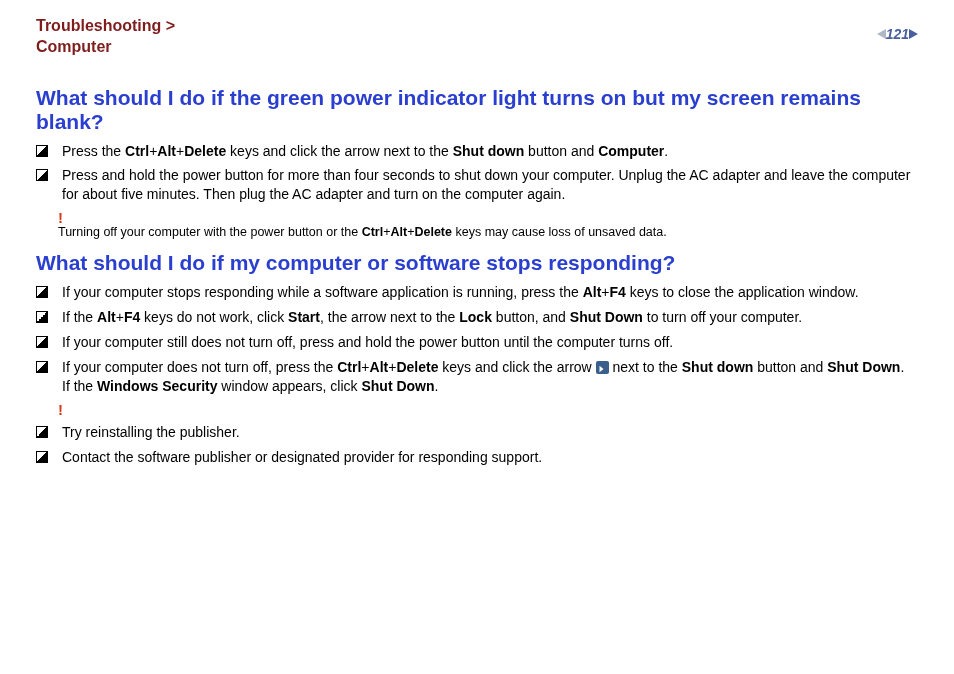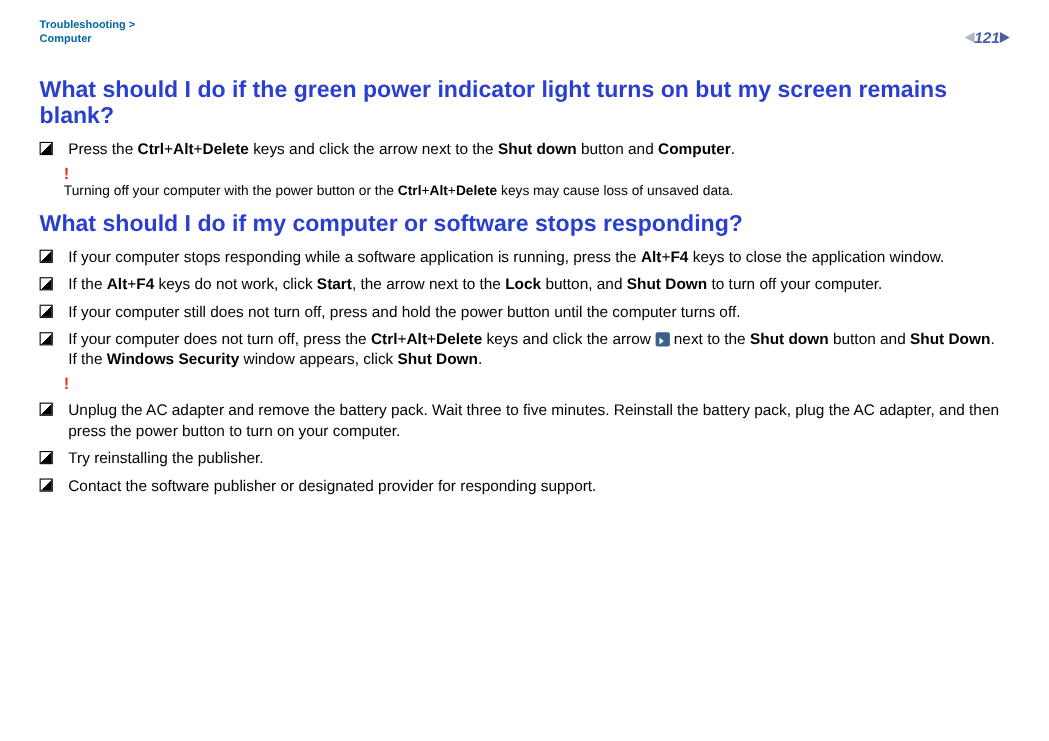--- a/index.html
+++ b/index.html
@@ -22,9 +22,9 @@
     margin-bottom: 28px;
   }
   .breadcrumb {
-    font-size: 10px;
+    font-size: 16px;
     font-weight: bold;
-    color: #0369a1;
+    color: #7f1d1d;
     line-height: 1.3;
   }
   .pagenum-wrap {

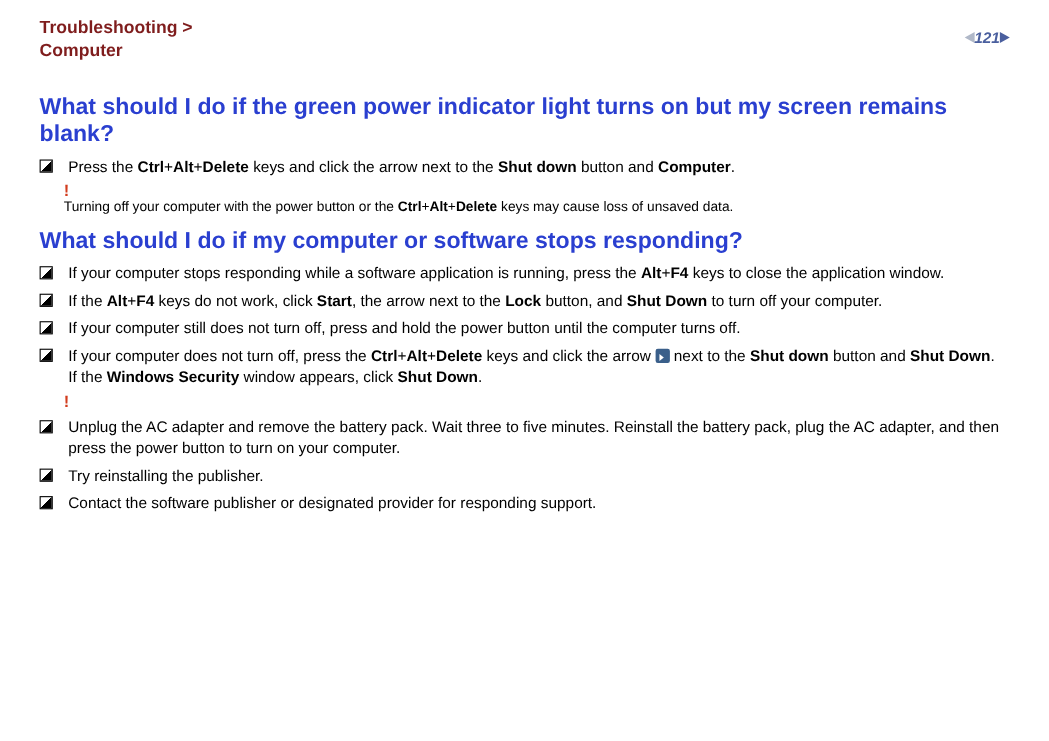--- a/index.html
+++ b/index.html
@@ -131,6 +131,10 @@
         <span class="bullet-box"></span>
         <span class="li-text">Press the <b>Ctrl</b>+<b>Alt</b>+<b>Delete</b> keys and click the arrow next to the <b>Shut down</b> button and <b>Computer</b>.</span>
       </li>
+  <li>
+        <span class="bullet-box"></span>
+        <span class="li-text">Press and hold the power button for more than four seconds to shut down your computer. Unplug the AC adapter and leave the computer for about five minutes. Then plug the AC adapter and turn on the computer again.</span>
+      </li>
 </ul>
 <div class="warn-block">
   <span class="warn-mark">!</span>

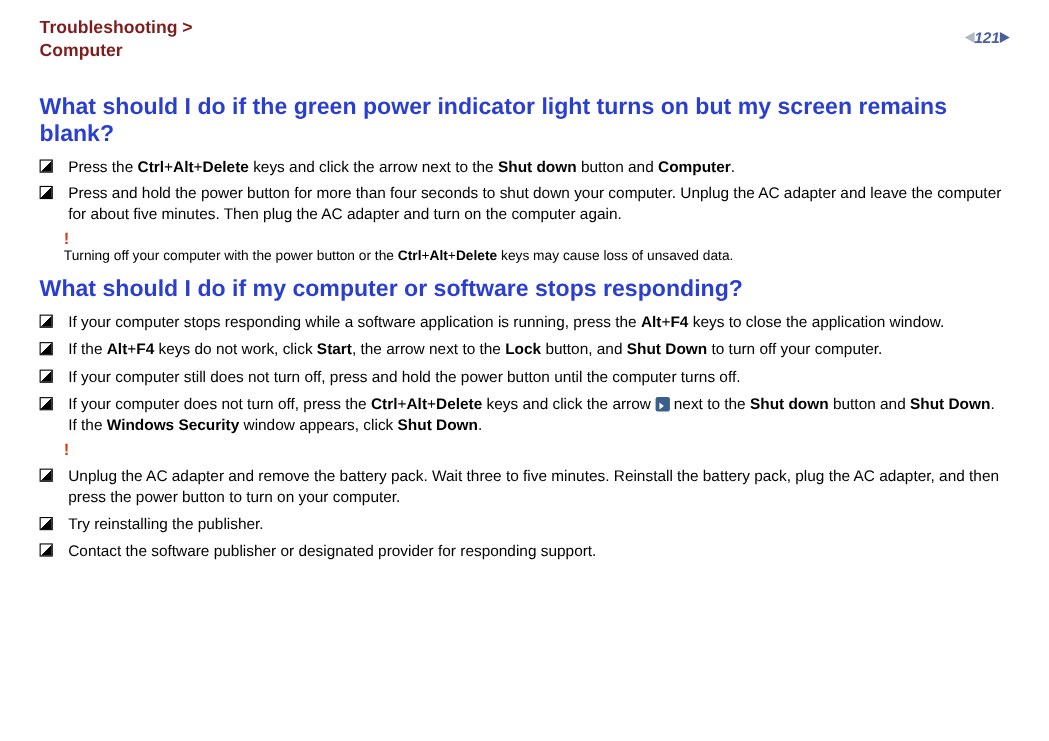--- a/index.html
+++ b/index.html
@@ -166,10 +166,6 @@
 <ul class="bullets">
   <li>
         <span class="bullet-box"></span>
-        <span class="li-text">Unplug the AC adapter and remove the battery pack. Wait three to five minutes. Reinstall the battery pack, plug the AC adapter, and then press the power button to turn on your computer.</span>
-      </li>
-  <li>
-        <span class="bullet-box"></span>
         <span class="li-text">Try reinstalling the publisher.</span>
       </li>
   <li>

